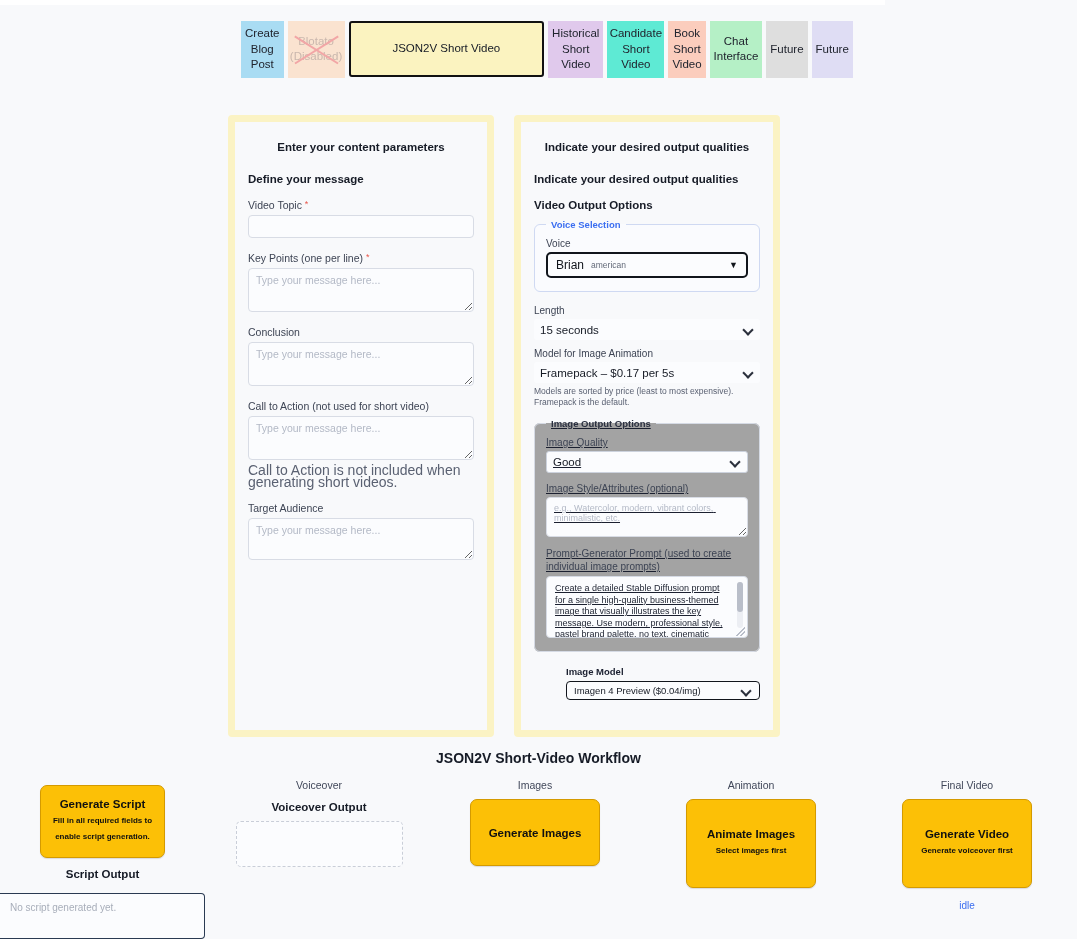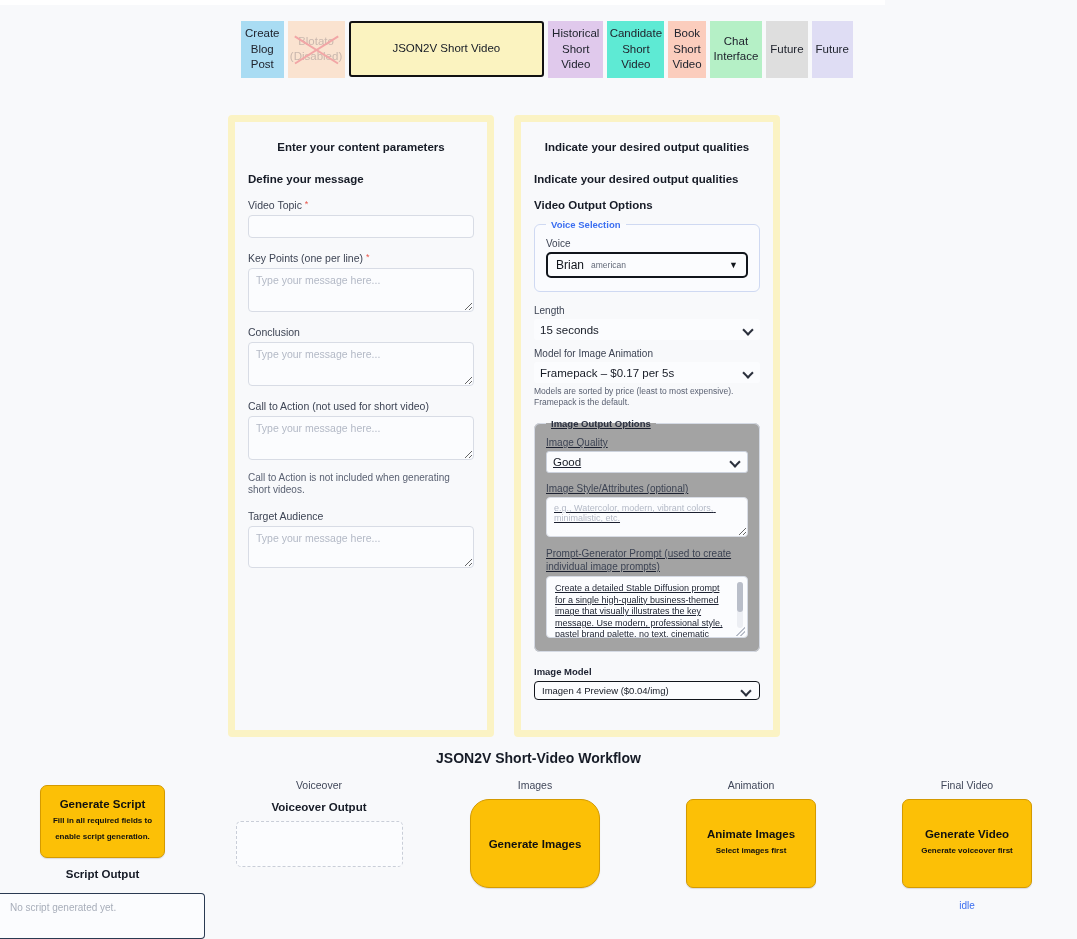--- a/index.html
+++ b/index.html
@@ -90,7 +90,7 @@
   .ta-h44 { height: 44px; }
   .ta-h42 { height: 42px; }
   .helper {
-    font-size: 10px; color: #5a6172; margin-top: 12px; line-height: 12px;
+    font-size: 14px; color: #5a6172; margin-top: 4px; line-height: 12px;
   }
 
   

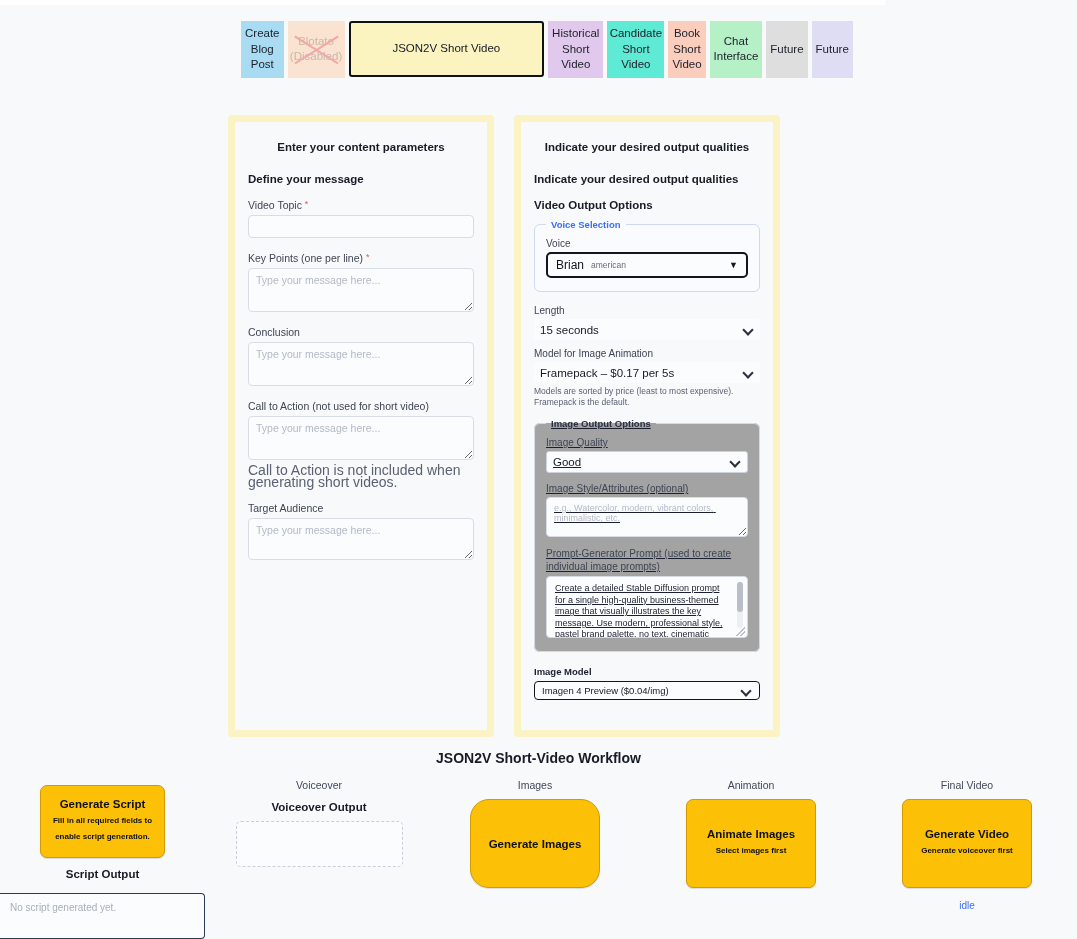--- a/index.html
+++ b/index.html
@@ -162,7 +162,7 @@
       linear-gradient(135deg, transparent 46%, #b9bec9 46%, #b9bec9 56%, transparent 56%),
       linear-gradient(135deg, transparent 70%, #b9bec9 70%, #b9bec9 80%, transparent 80%);
   }
-  .img-model-wrap { margin-top: 14px; }
+  .img-model-wrap { margin-top: 14px; margin-left: 32px; }
   .img-model-label { font-size: 9.5px; font-weight: bold; color: #1b2030; margin-bottom: 4px; display:block; }
 
   

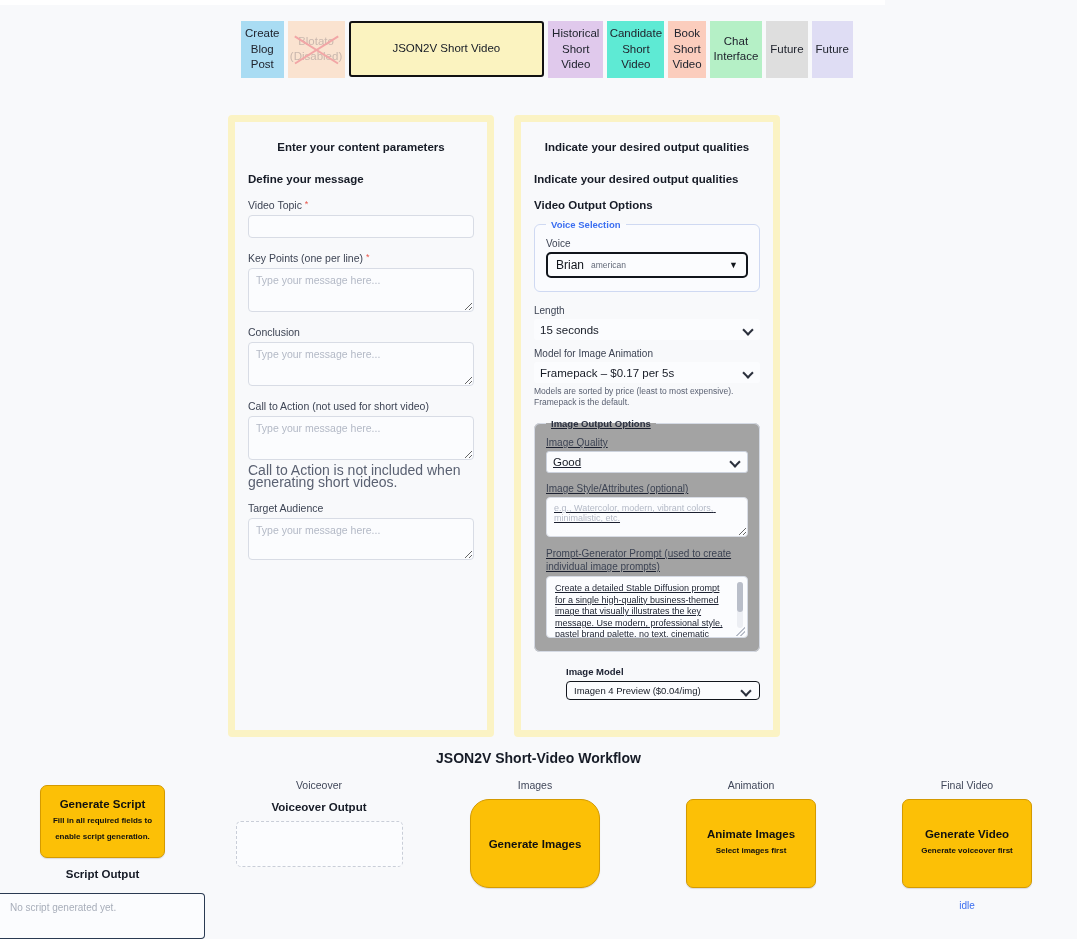--- a/index.html
+++ b/index.html
@@ -357,7 +357,7 @@
 
   <div class="wf-col" style="left:437px; top:779px; width:196px;">
     <div class="wf-caption">Images</div>
-    <div class="gbtn" style="width:130px;height:89px;margin:0 auto;border-radius:19px;">
+    <div class="gbtn" style="width:130px;height:67px;margin:0 auto;">
       <span class="t">Generate Images</span>
     </div>
   </div>

